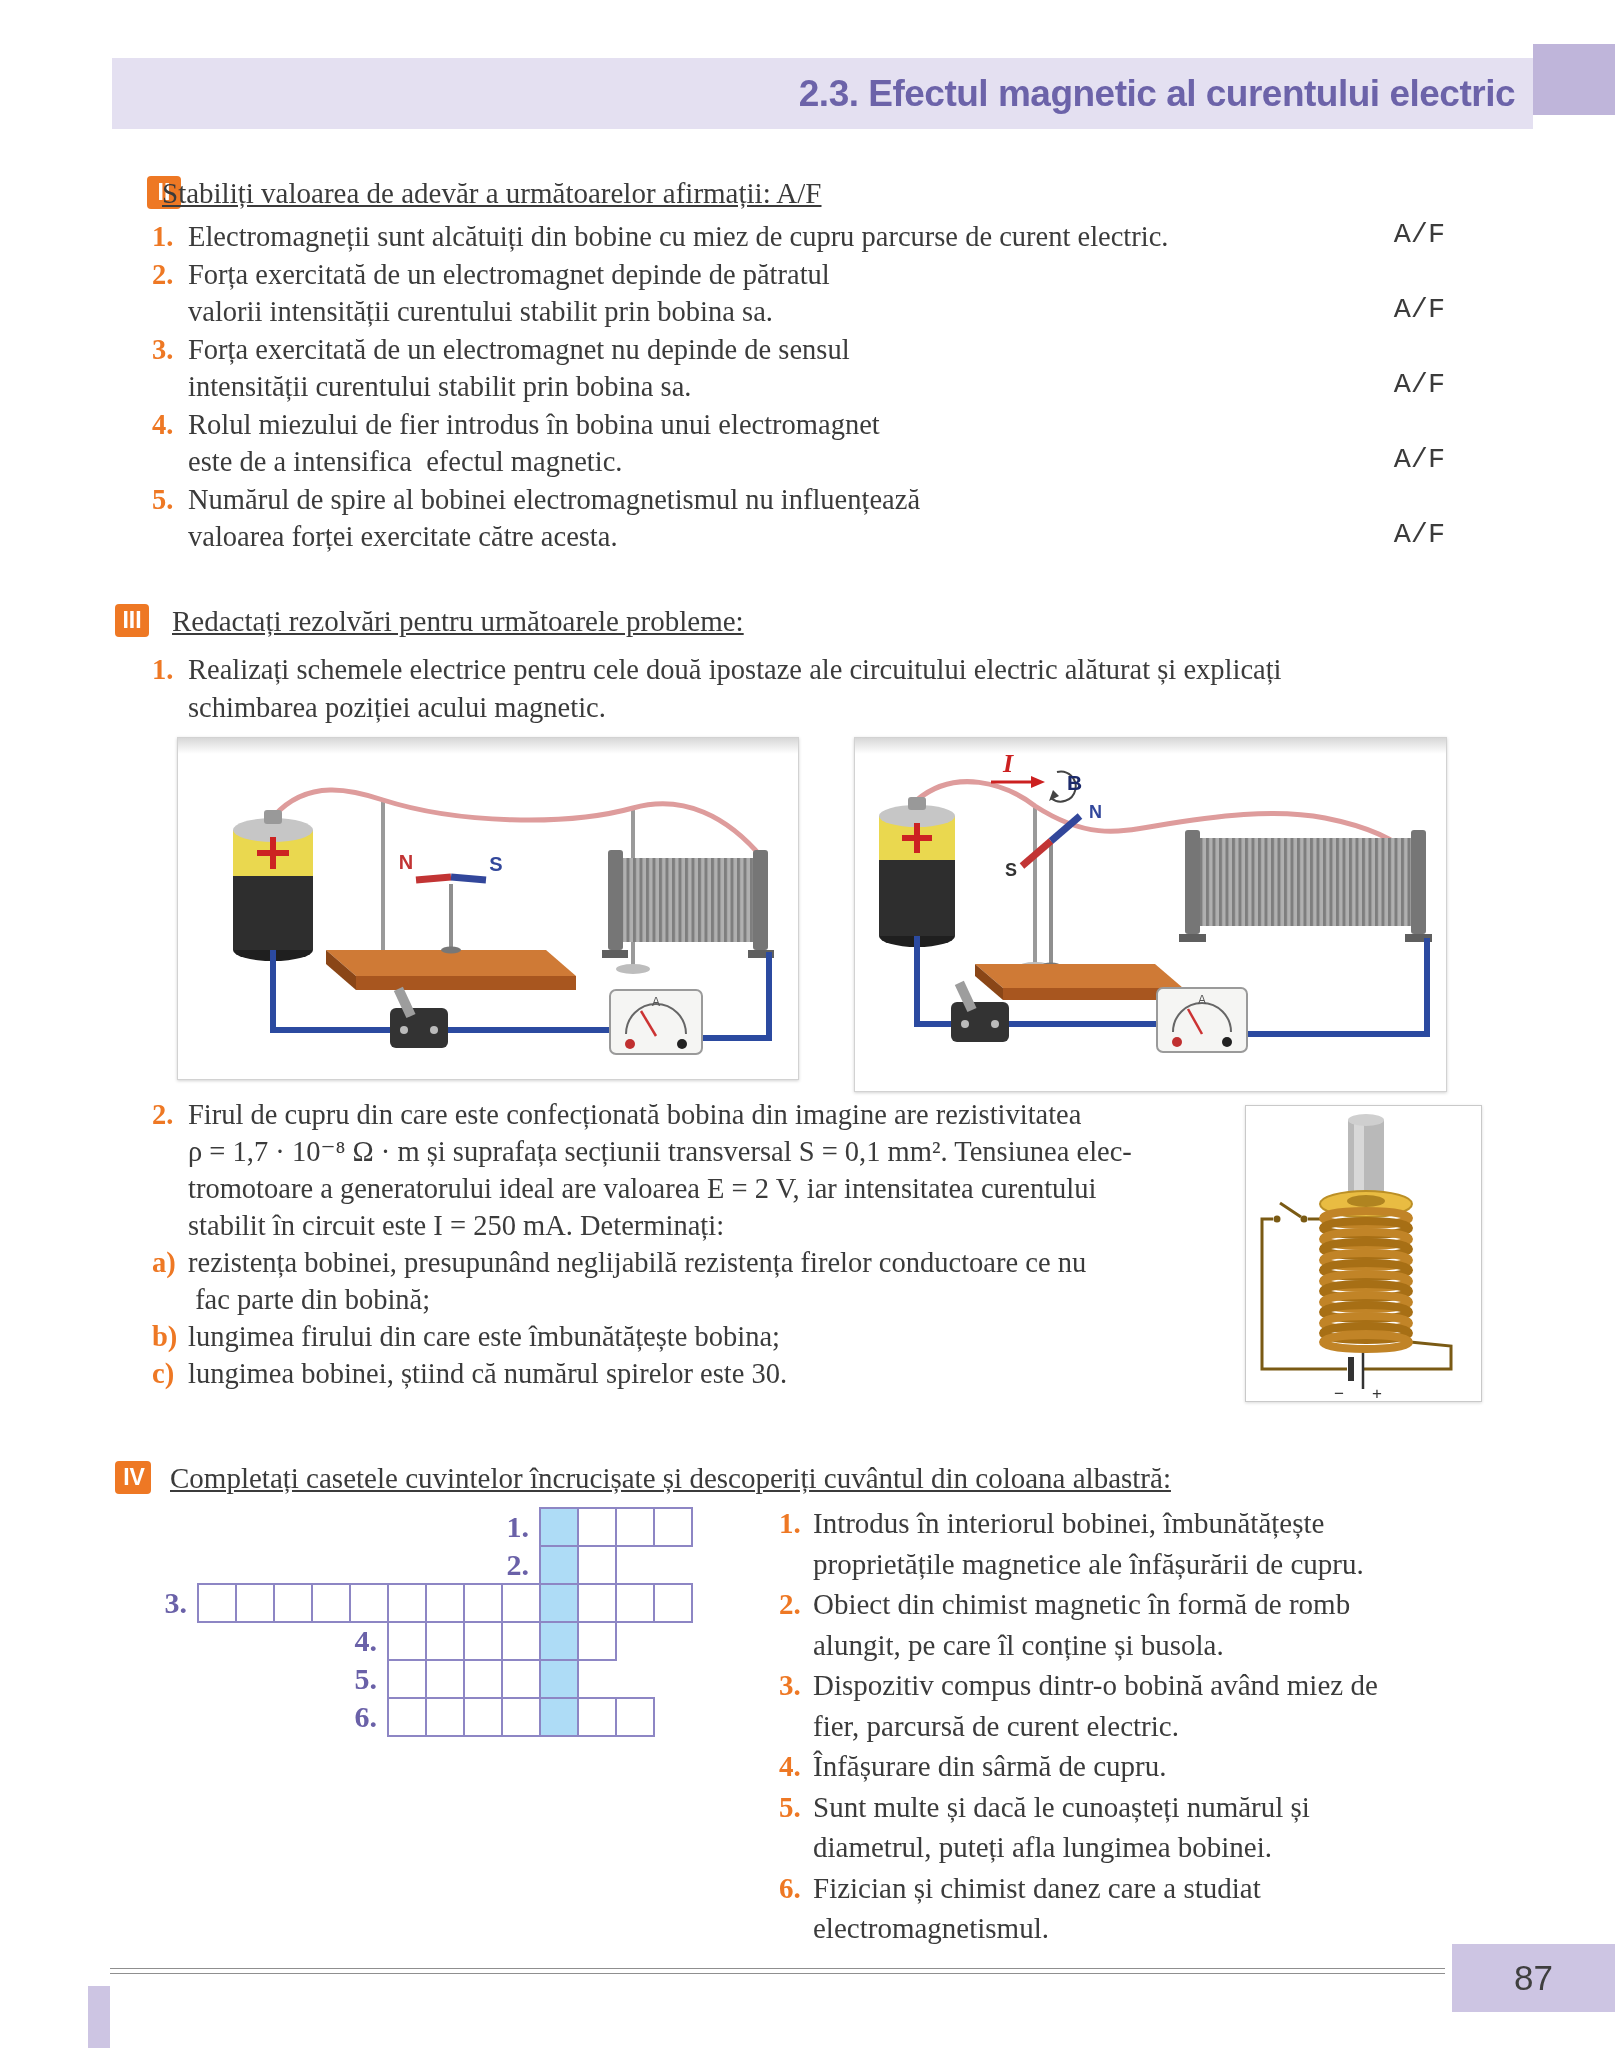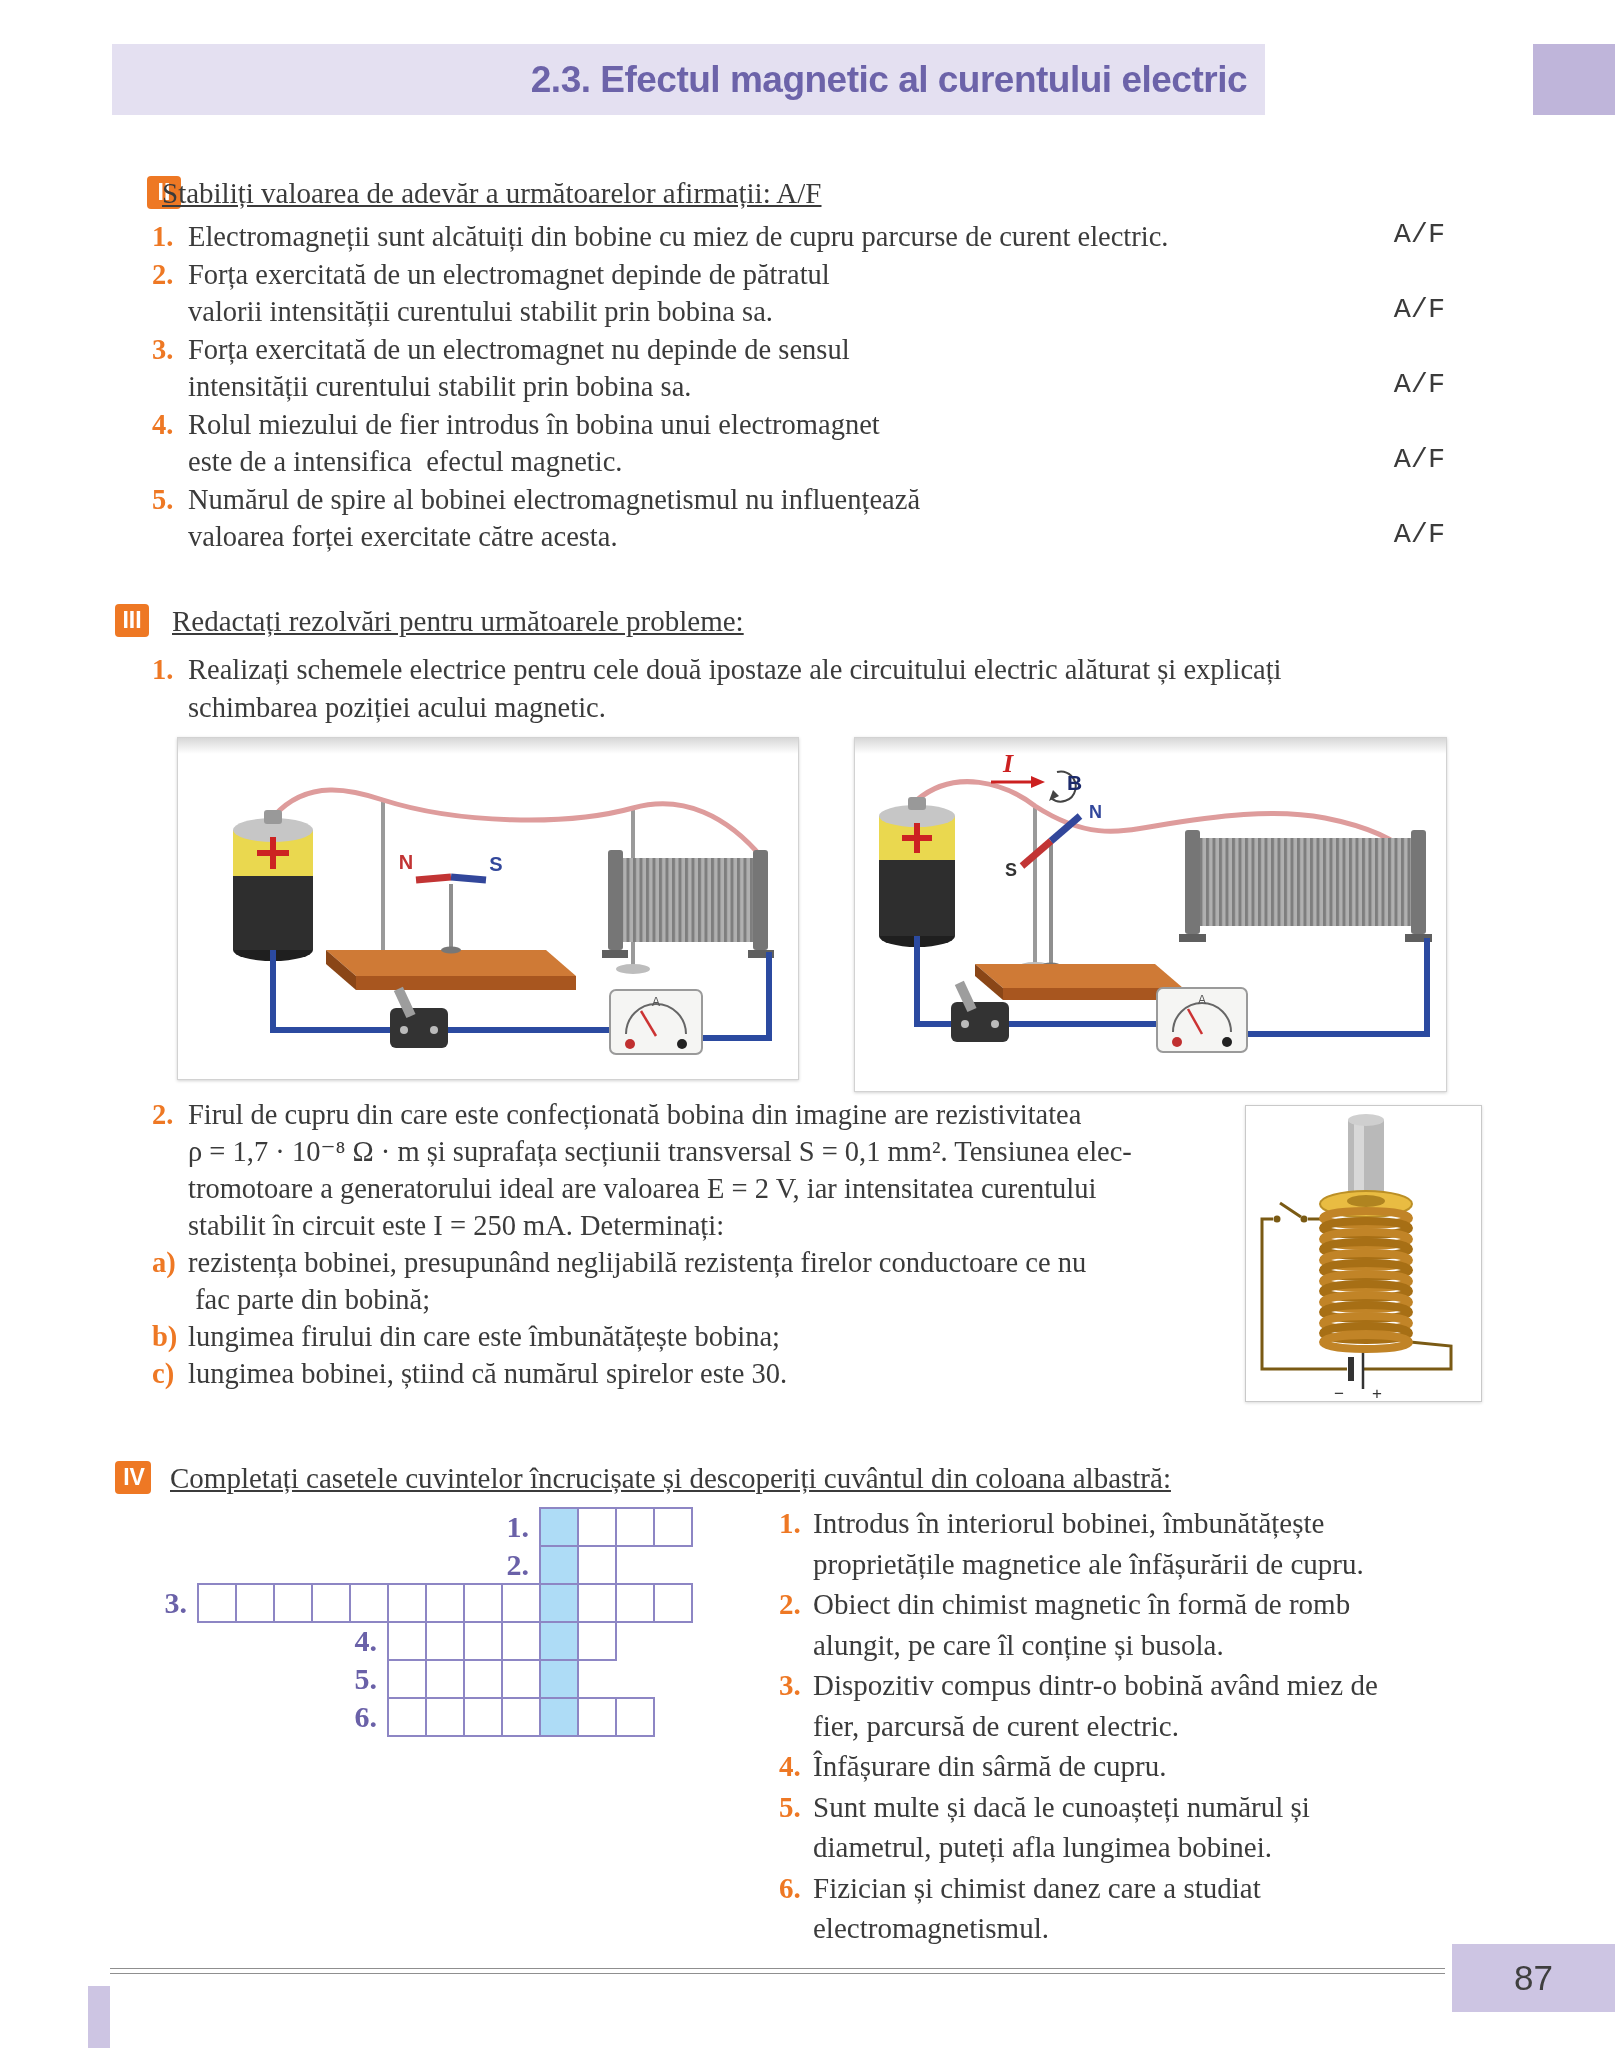--- a/index.html
+++ b/index.html
@@ -7,7 +7,7 @@
        font-family:"Liberation Serif","DejaVu Serif",serif;color:var(--text);}
   .abs{position:absolute;}
   
-  #band{left:112px;top:44px;width:1153px;height:71px;background:var(--band-bg);
+  #band{left:112px;top:58px;width:1421px;height:71px;background:var(--band-bg);
         display:flex;align-items:center;justify-content:flex-end;padding-right:18px;box-sizing:border-box;}
   #band h1{margin:0;font-family:"Liberation Sans","DejaVu Sans",sans-serif;font-weight:bold;
         font-size:37px;color:var(--header-purple);letter-spacing:-0.5px;}

